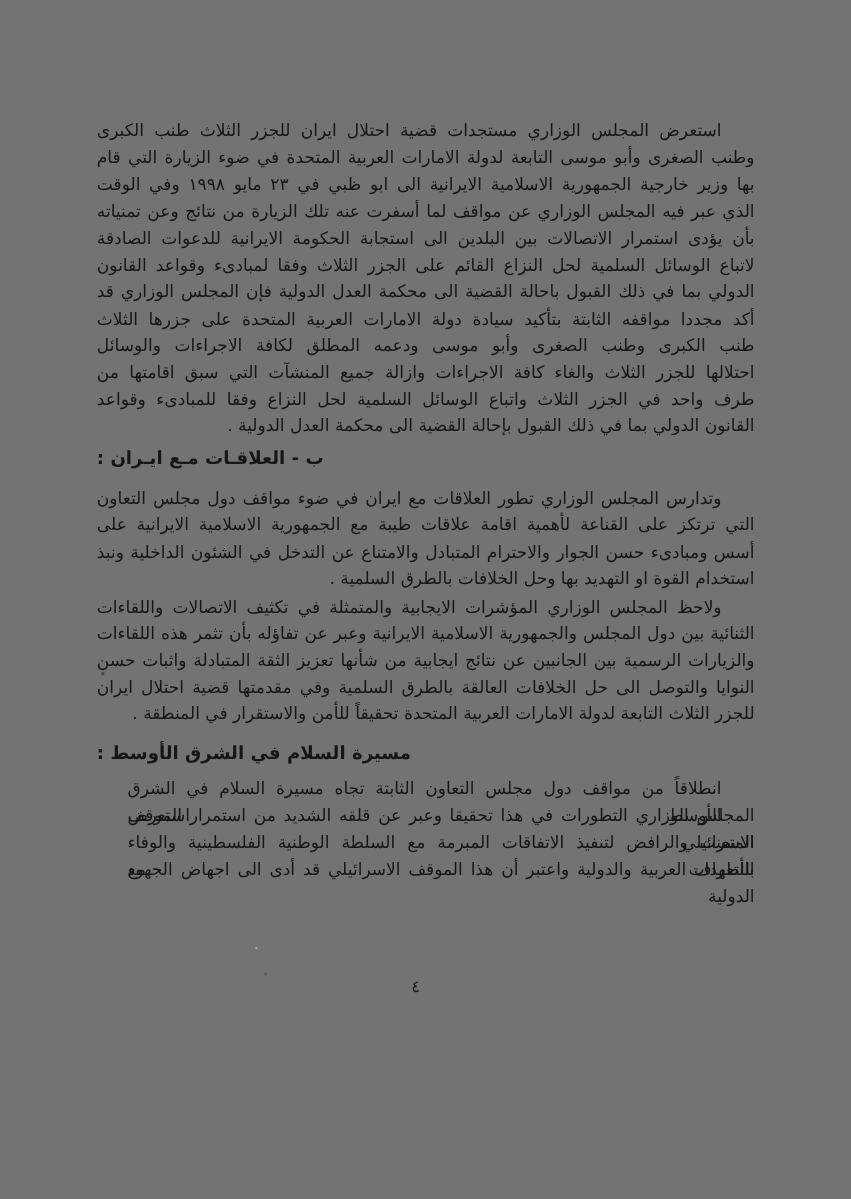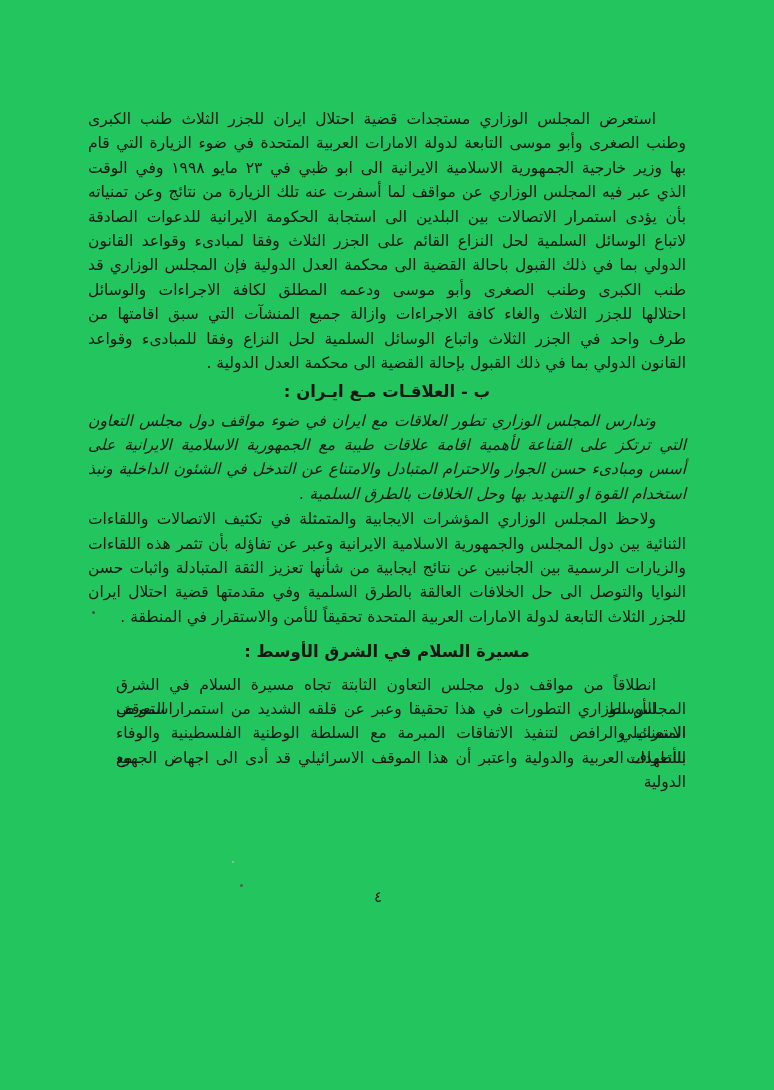--- a/index.html
+++ b/index.html
@@ -79,7 +79,7 @@
 </head>
 <body>
 
-<div class="page" style="background: #22c55e;">
+<div class="page" style="background: #737373;">
   <div class="doc-body" id="doc-body" style="color: rgb(22, 22, 22);">
       <div class="para">
         <div class="line first">استعرض المجلس الوزاري مستجدات قضية احتلال ايران للجزر الثلاث طنب الكبرى</div>

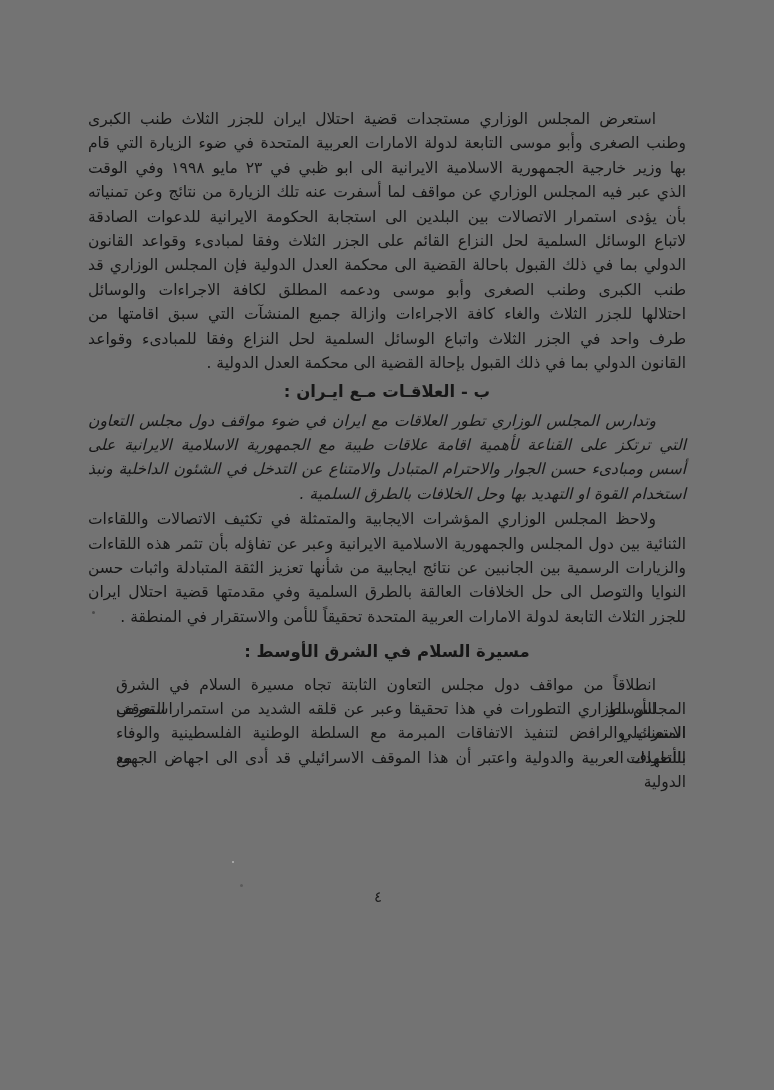--- a/index.html
+++ b/index.html
@@ -89,6 +89,7 @@
         <div class="line">بأن يؤدى استمرار الاتصالات بين البلدين الى استجابة الحكومة الايرانية للدعوات الصادقة</div>
         <div class="line">لاتباع الوسائل السلمية لحل النزاع القائم على الجزر الثلاث وفقا لمبادىء وقواعد القانون</div>
         <div class="line">الدولي بما في ذلك القبول باحالة القضية الى محكمة العدل الدولية فإن المجلس الوزاري قد</div>
+        <div class="line">أكد مجددا مواقفه الثابتة بتأكيد سيادة دولة الامارات العربية المتحدة على جزرها الثلاث</div>
         <div class="line">طنب الكبرى وطنب الصغرى وأبو موسى ودعمه المطلق لكافة الاجراءات والوسائل</div>
         <div class="line">احتلالها للجزر الثلاث والغاء كافة الاجراءات وازالة جميع المنشآت التي سبق اقامتها من</div>
         <div class="line">طرف واحد في الجزر الثلاث واتباع الوسائل السلمية لحل النزاع وفقا للمبادىء وقواعد</div>

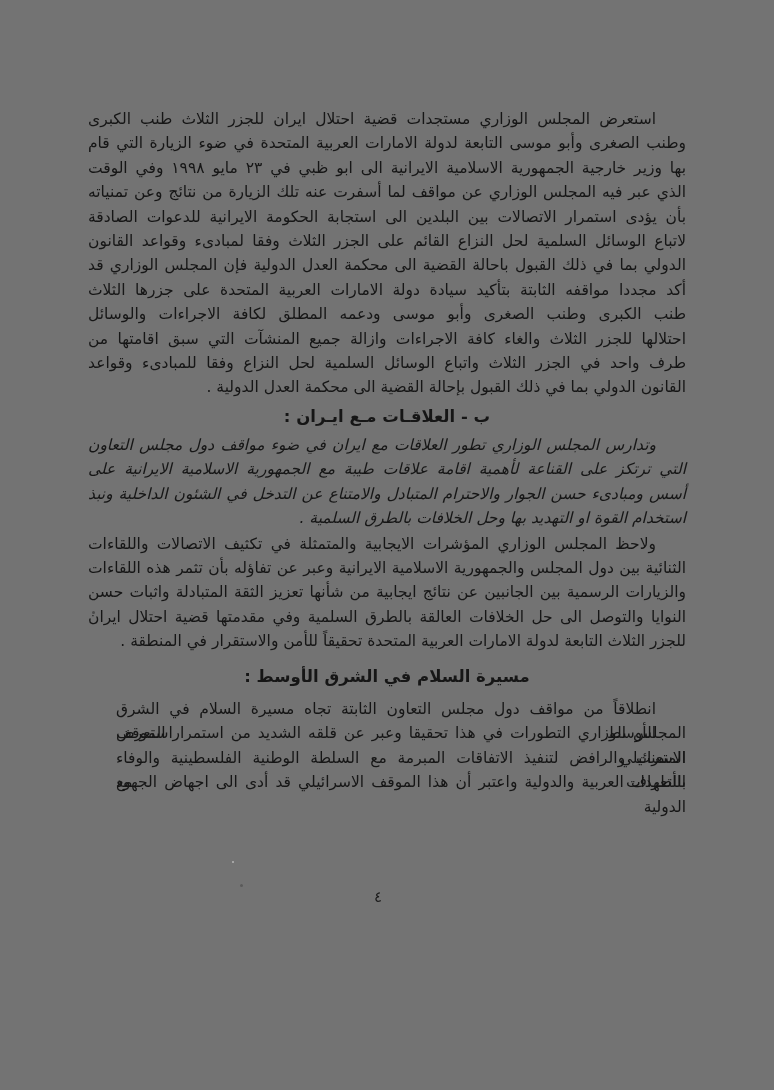--- a/index.html
+++ b/index.html
@@ -49,7 +49,7 @@
   }
   .heading {
     font-weight: bold;
-    text-align: center;
+    text-align: left;
     font-size: 16.5px;
     height: 24.4px;
   }

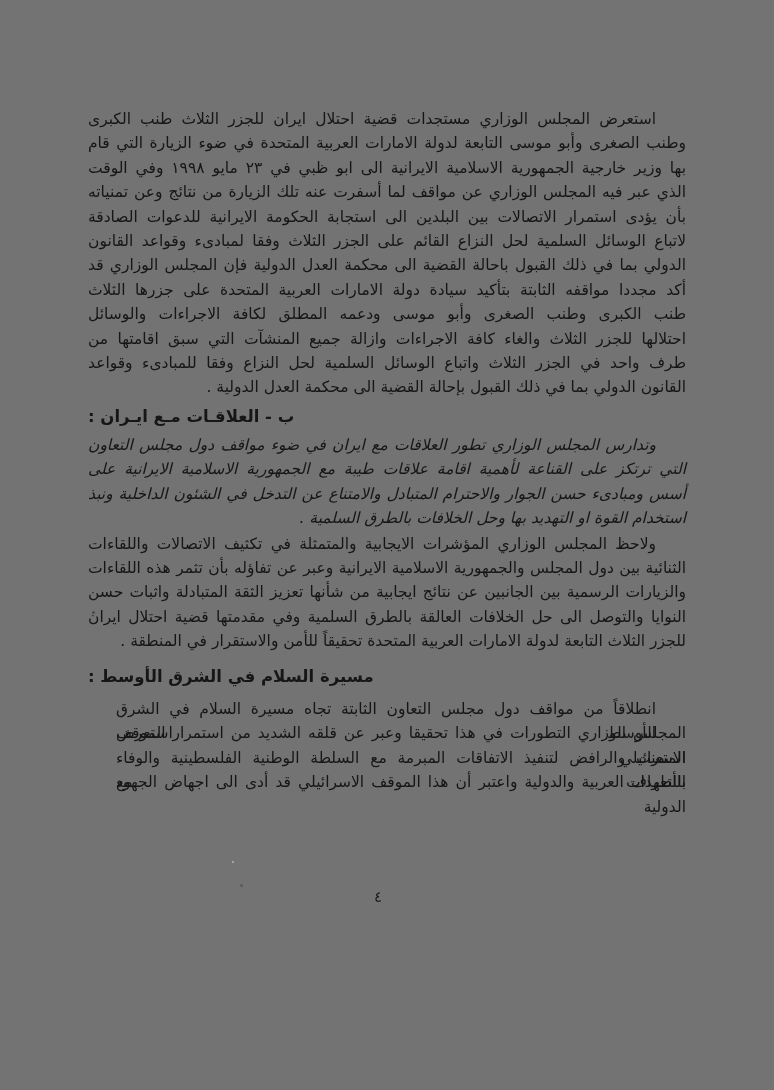--- a/index.html
+++ b/index.html
@@ -54,7 +54,7 @@
     height: 24.4px;
   }
   .heading.h-relations { margin-top: 5px; }
-  .para.p-2 { margin-top: 4px; font-style: italic; }
+  .para.p-2 { margin-top: 12px; }
   .para.p-3 { margin-top: 1px; }
   .heading.h-peace { margin-top: 11px; }
   .para.p-4 { margin-top: 8px; margin-left: 28px; }

